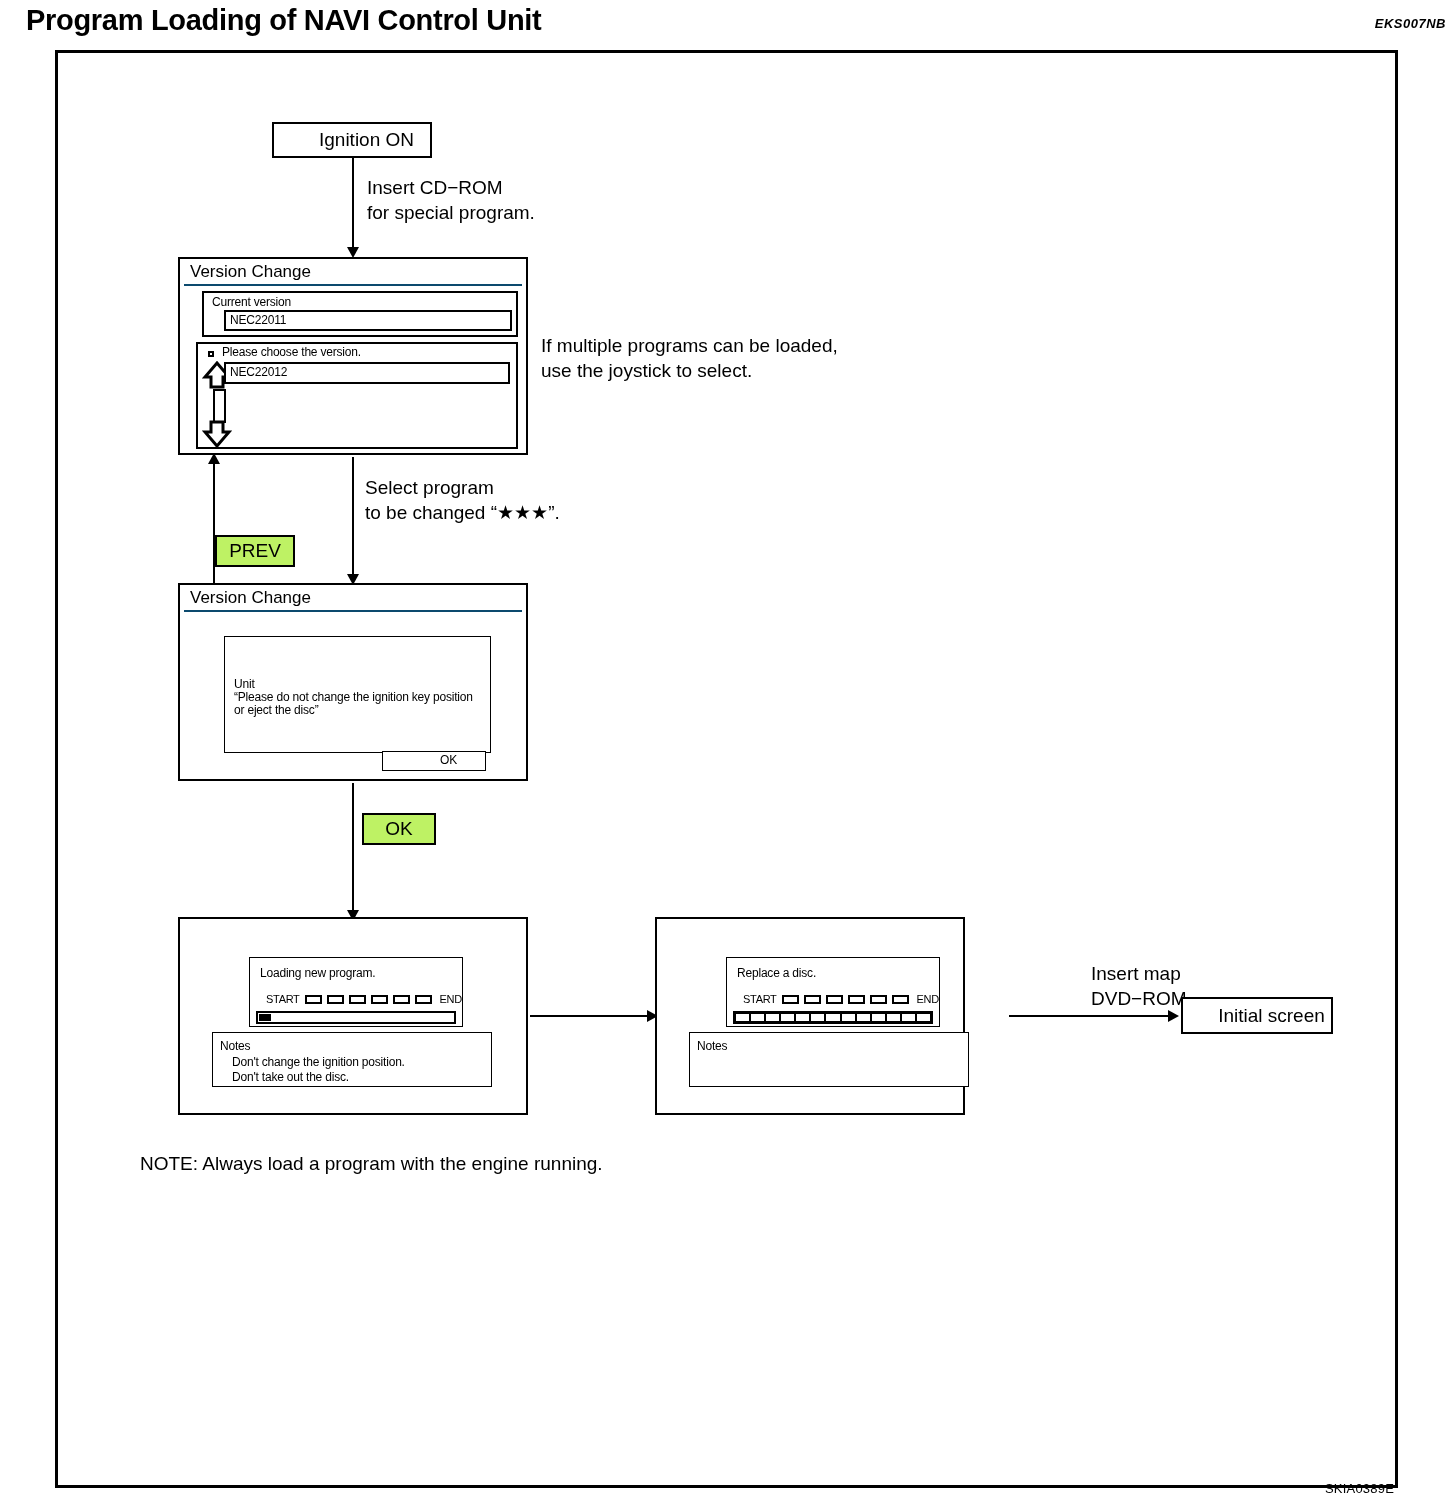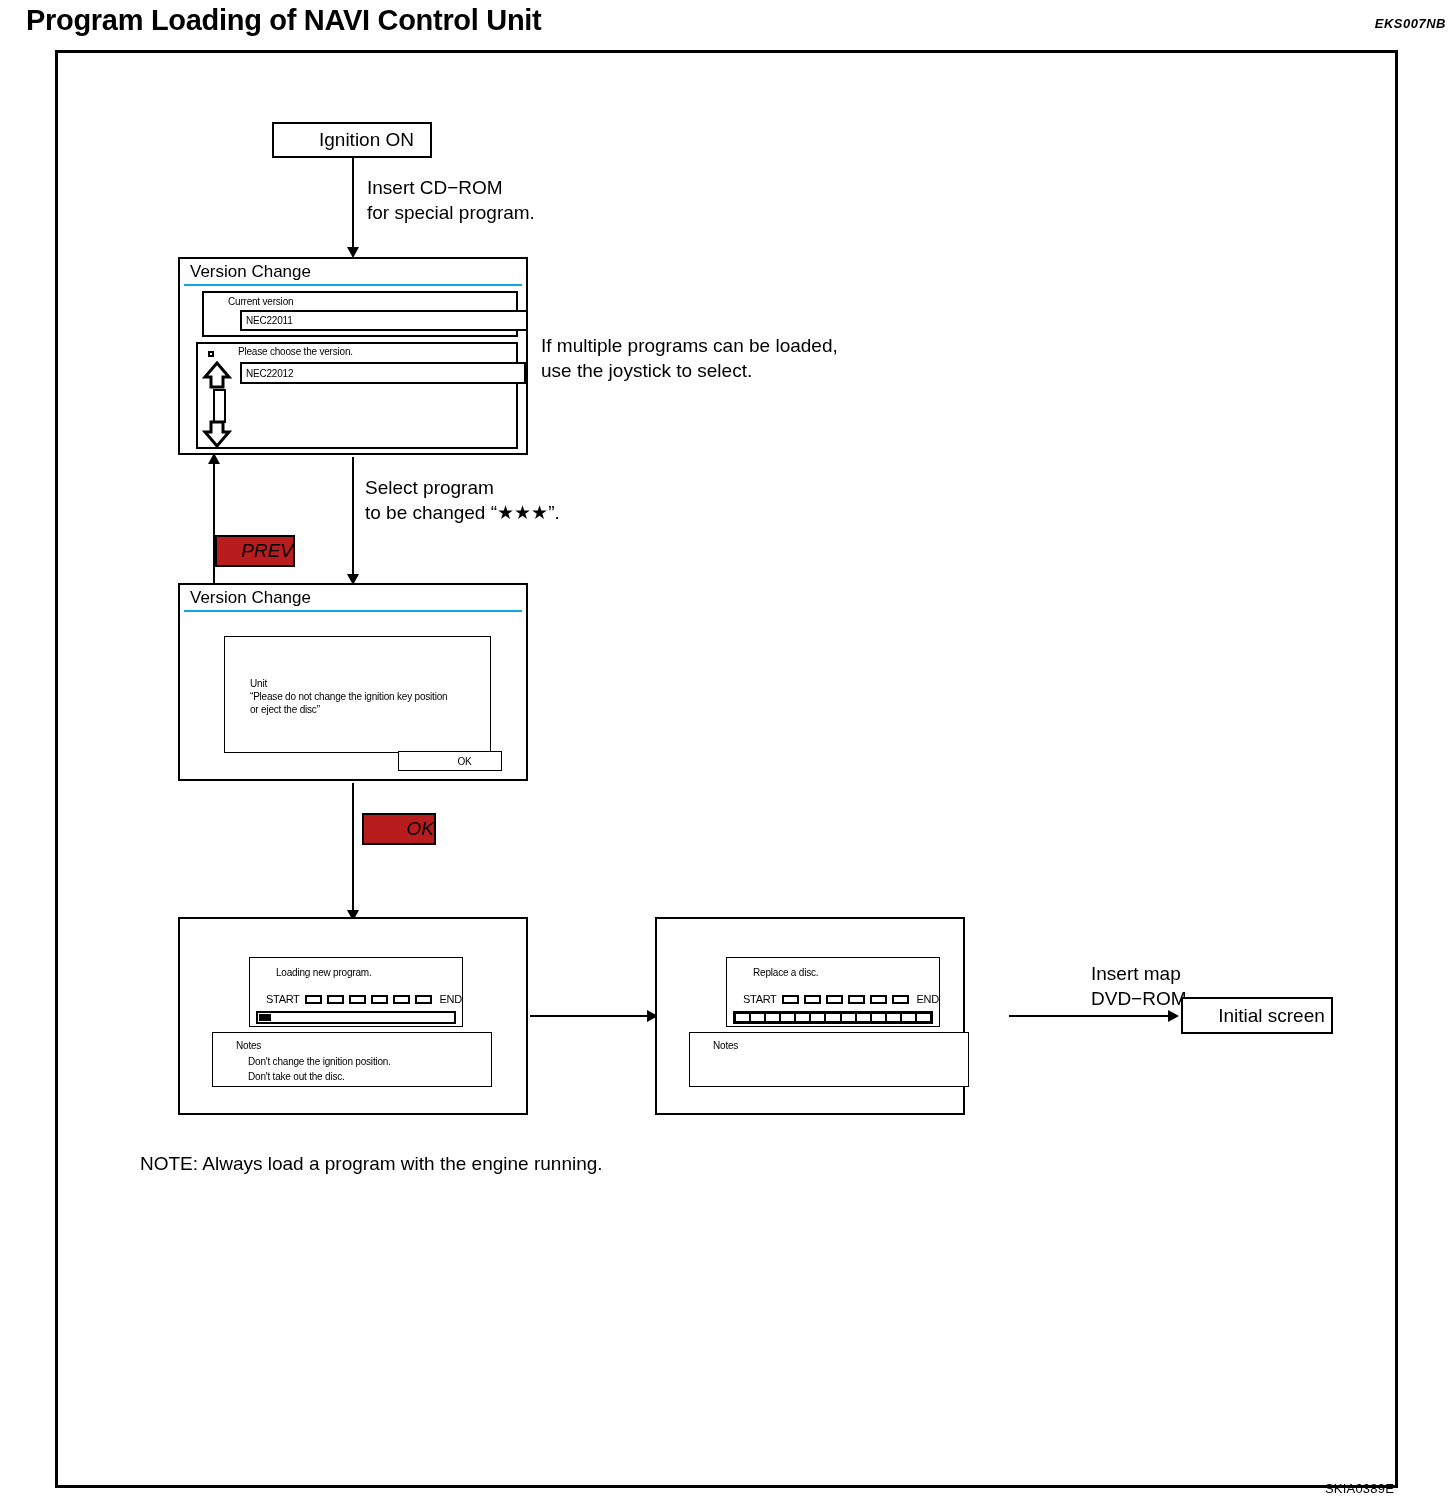--- a/index.html
+++ b/index.html
@@ -141,7 +141,7 @@
     right: 4px;
     height: 24px;
     font-size: 17px;
-    border-bottom: 2px solid #0ea5e9;
+    border-bottom: 2px solid #0c4a6e;
     padding-left: 6px;
     box-sizing: border-box;
   }

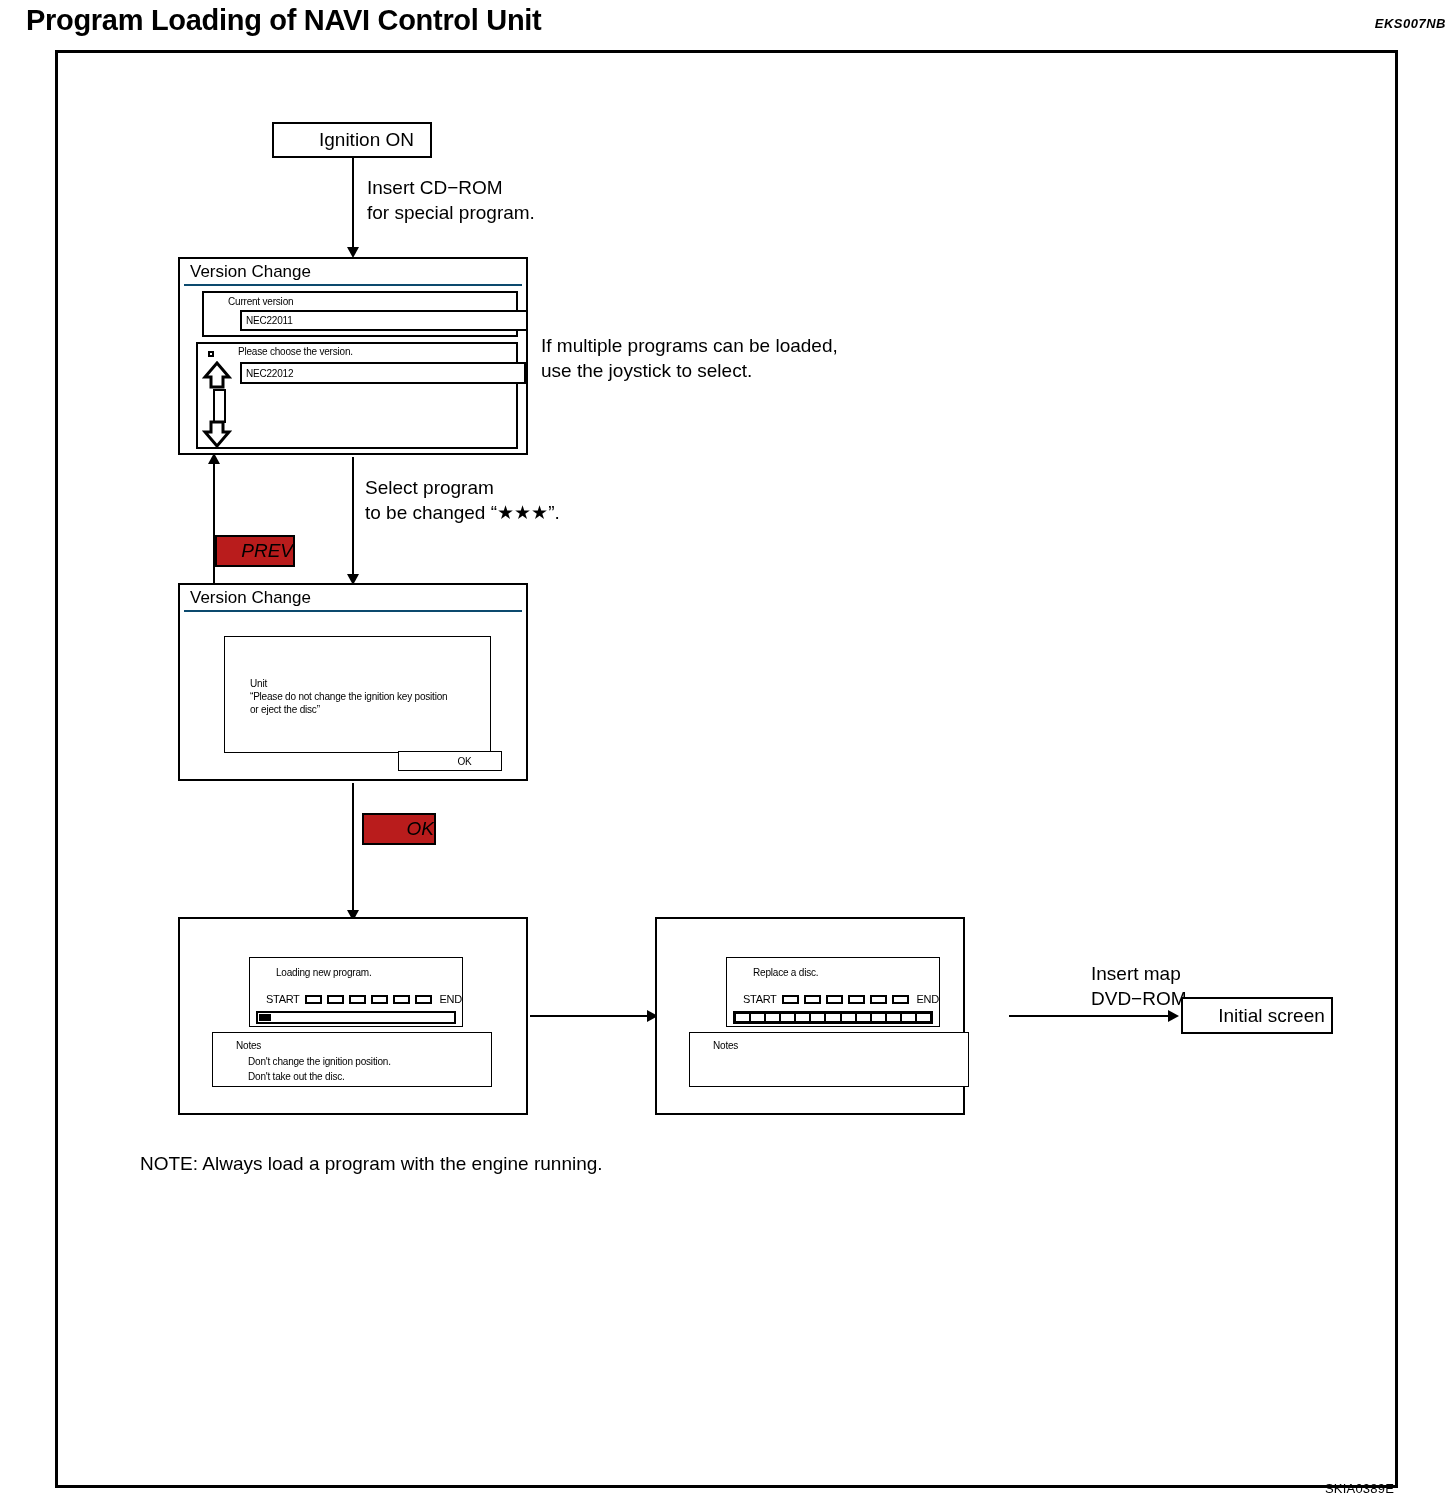--- a/index.html
+++ b/index.html
@@ -80,10 +80,9 @@
 
   
   .ui-text {
-    font-size: 10px;
+    font-size: 12px;
     line-height: 1.3;
     letter-spacing: -0.2px;
-    margin-left: 16px;
   }
 
   

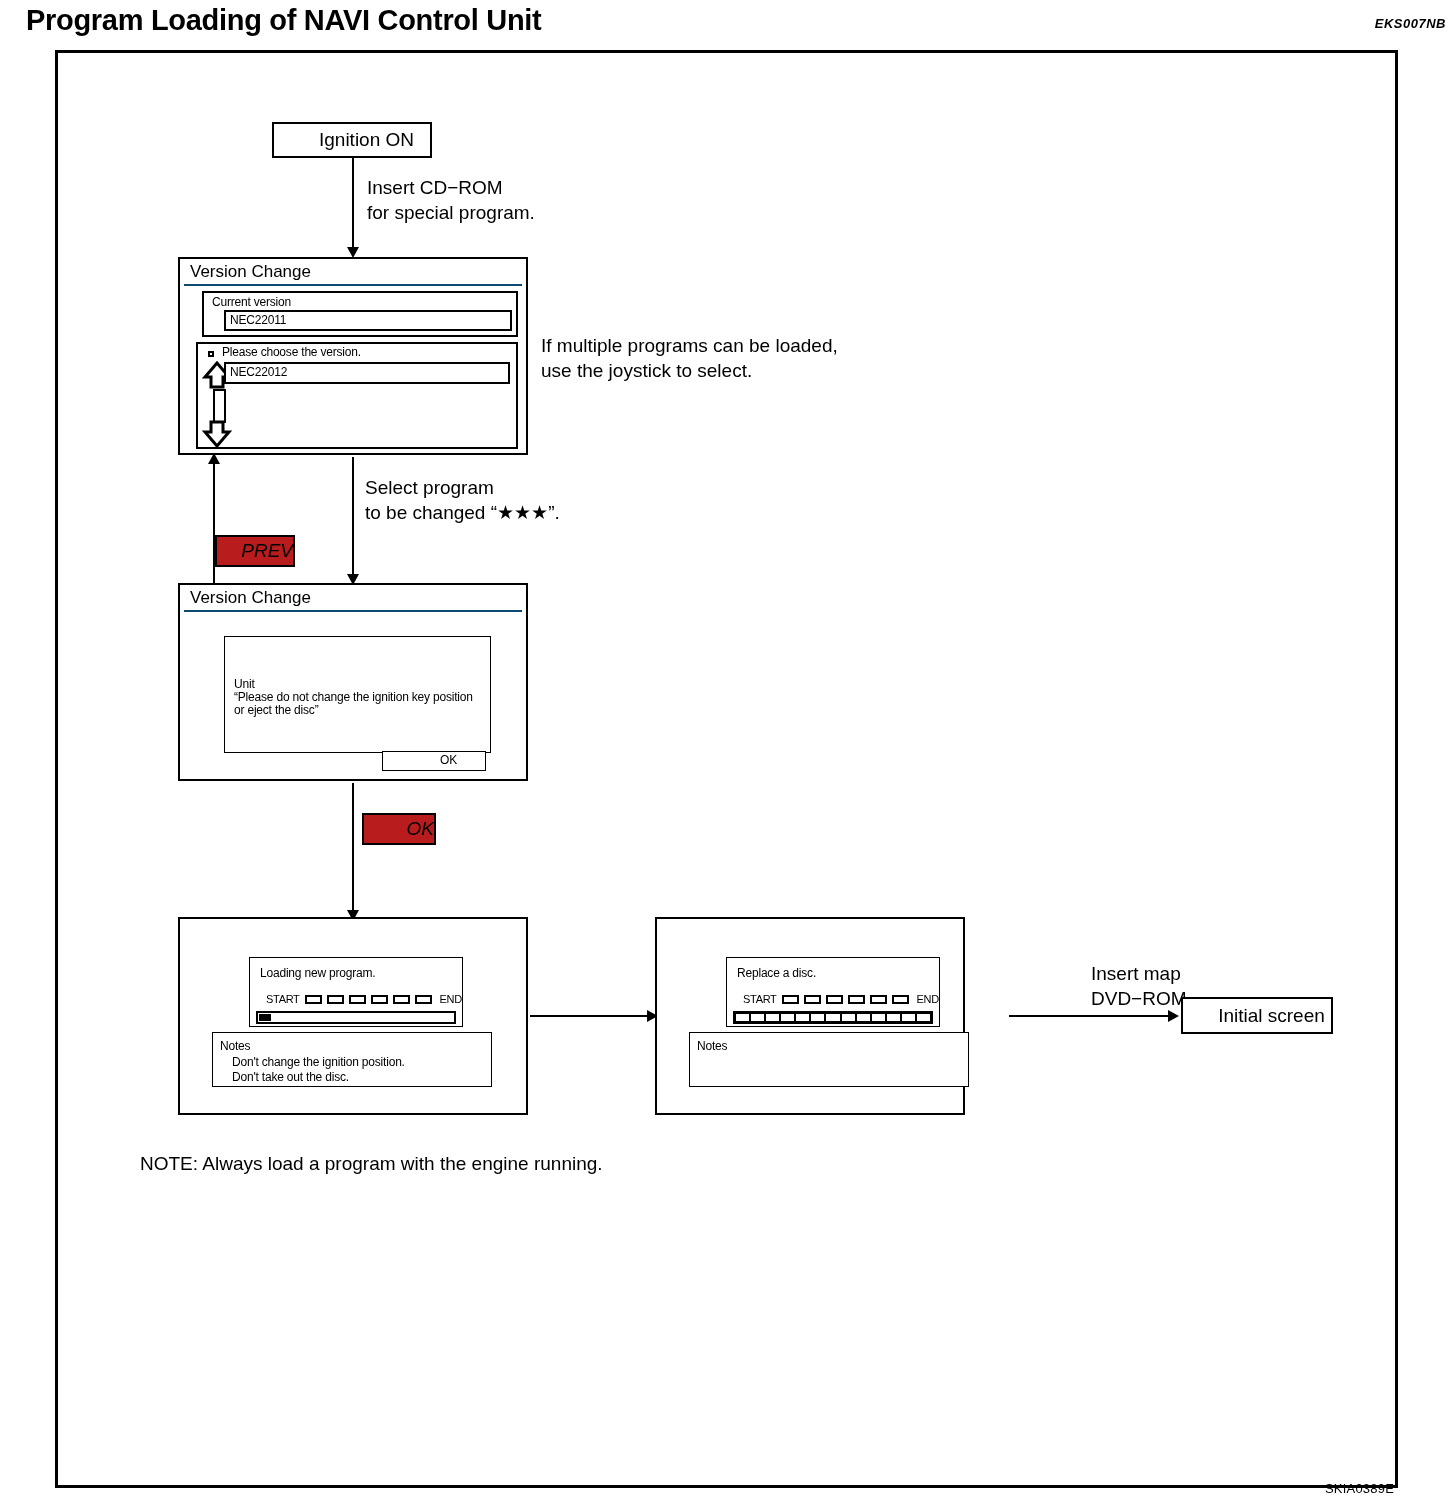--- a/index.html
+++ b/index.html
@@ -235,12 +235,11 @@
     position: absolute;
     border: 2px solid #000;
     box-sizing: border-box;
-    background: #b91c1c;
+    background: #bef264;
     font-size: 19px;
     display: flex;
     align-items: center;
-    justify-content: flex-end;
-    font-style: italic;
+    justify-content: center;
   }
 
   #figure-code {

